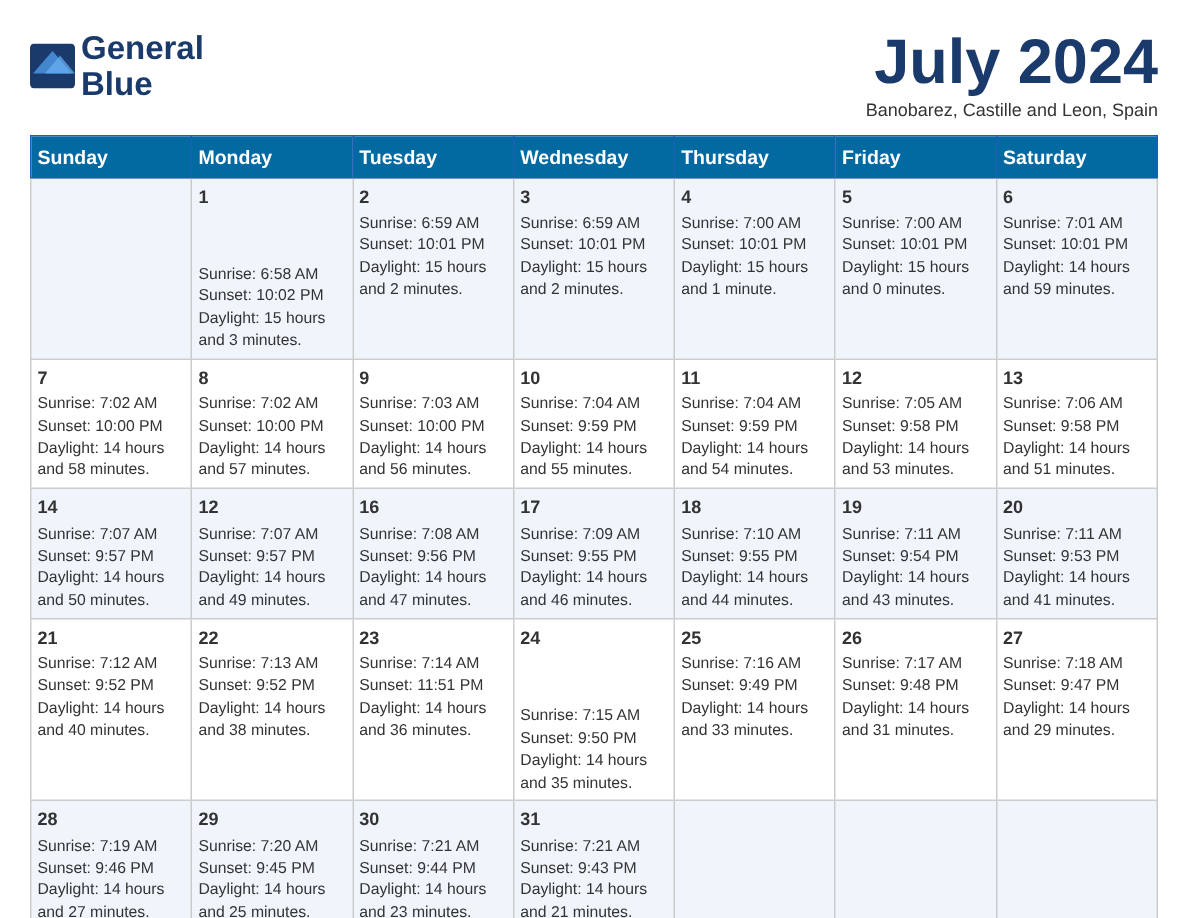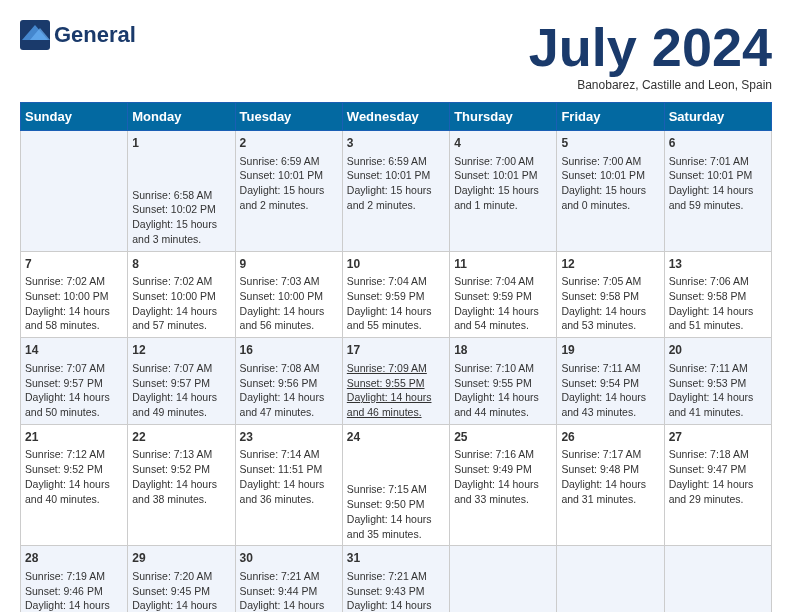--- a/index.html
+++ b/index.html
@@ -96,6 +96,7 @@
     </svg>
     <div class="logo-text">
       <div>General</div>
+      <div>Blue</div>
     </div>
   </div>
   <div class="title-block">

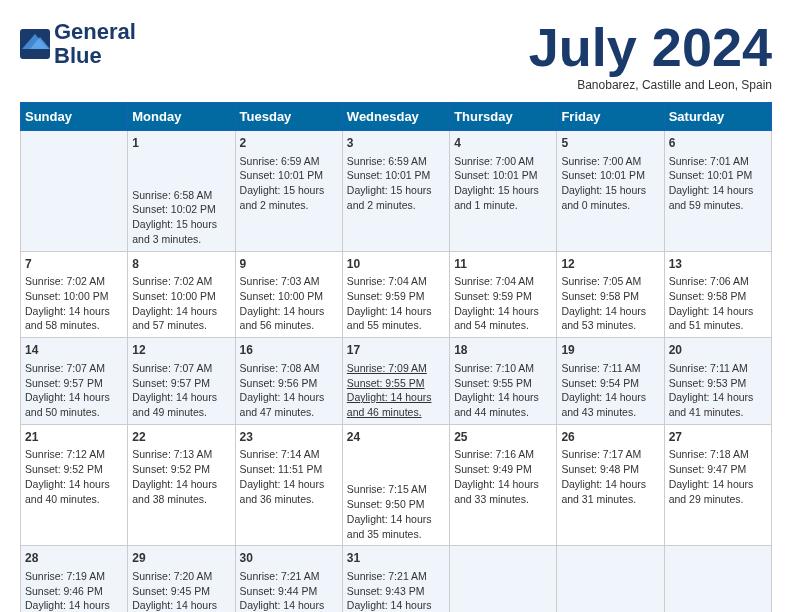--- a/index.html
+++ b/index.html
@@ -35,7 +35,7 @@
       text-align: right;
     }
     .month-title {
-      font-size: 54px;
+      font-size: 42px;
       font-weight: bold;
       color: #1a3a6b;
       line-height: 1;

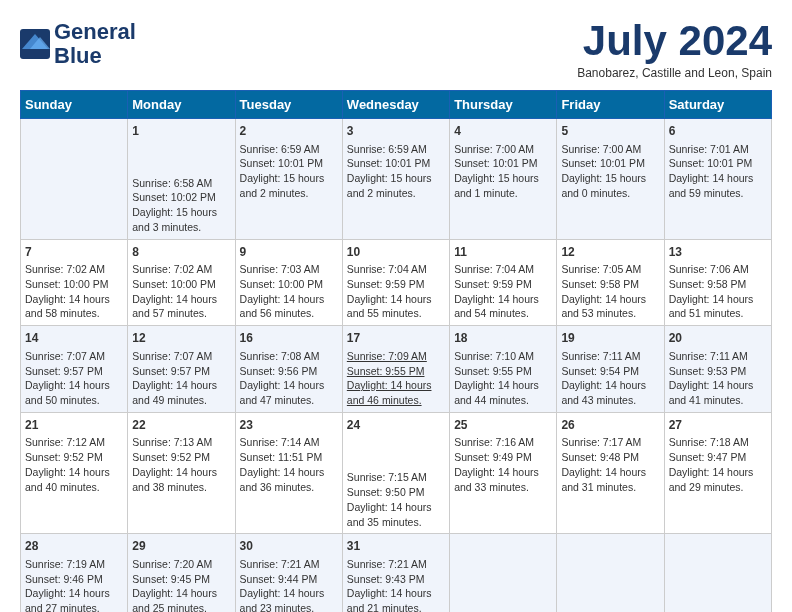--- a/index.html
+++ b/index.html
@@ -238,7 +238,7 @@
         </td>
         <td>
           <span class="day-num">17</span>
-          <div class="cell-content" style="white-space: pre-line; text-decoration: underline;">Sunrise: 7:09 AM
+          <div class="cell-content" style="white-space: pre-line;">Sunrise: 7:09 AM
 Sunset: 9:55 PM
 Daylight: 14 hours
 and 46 minutes.</div>

